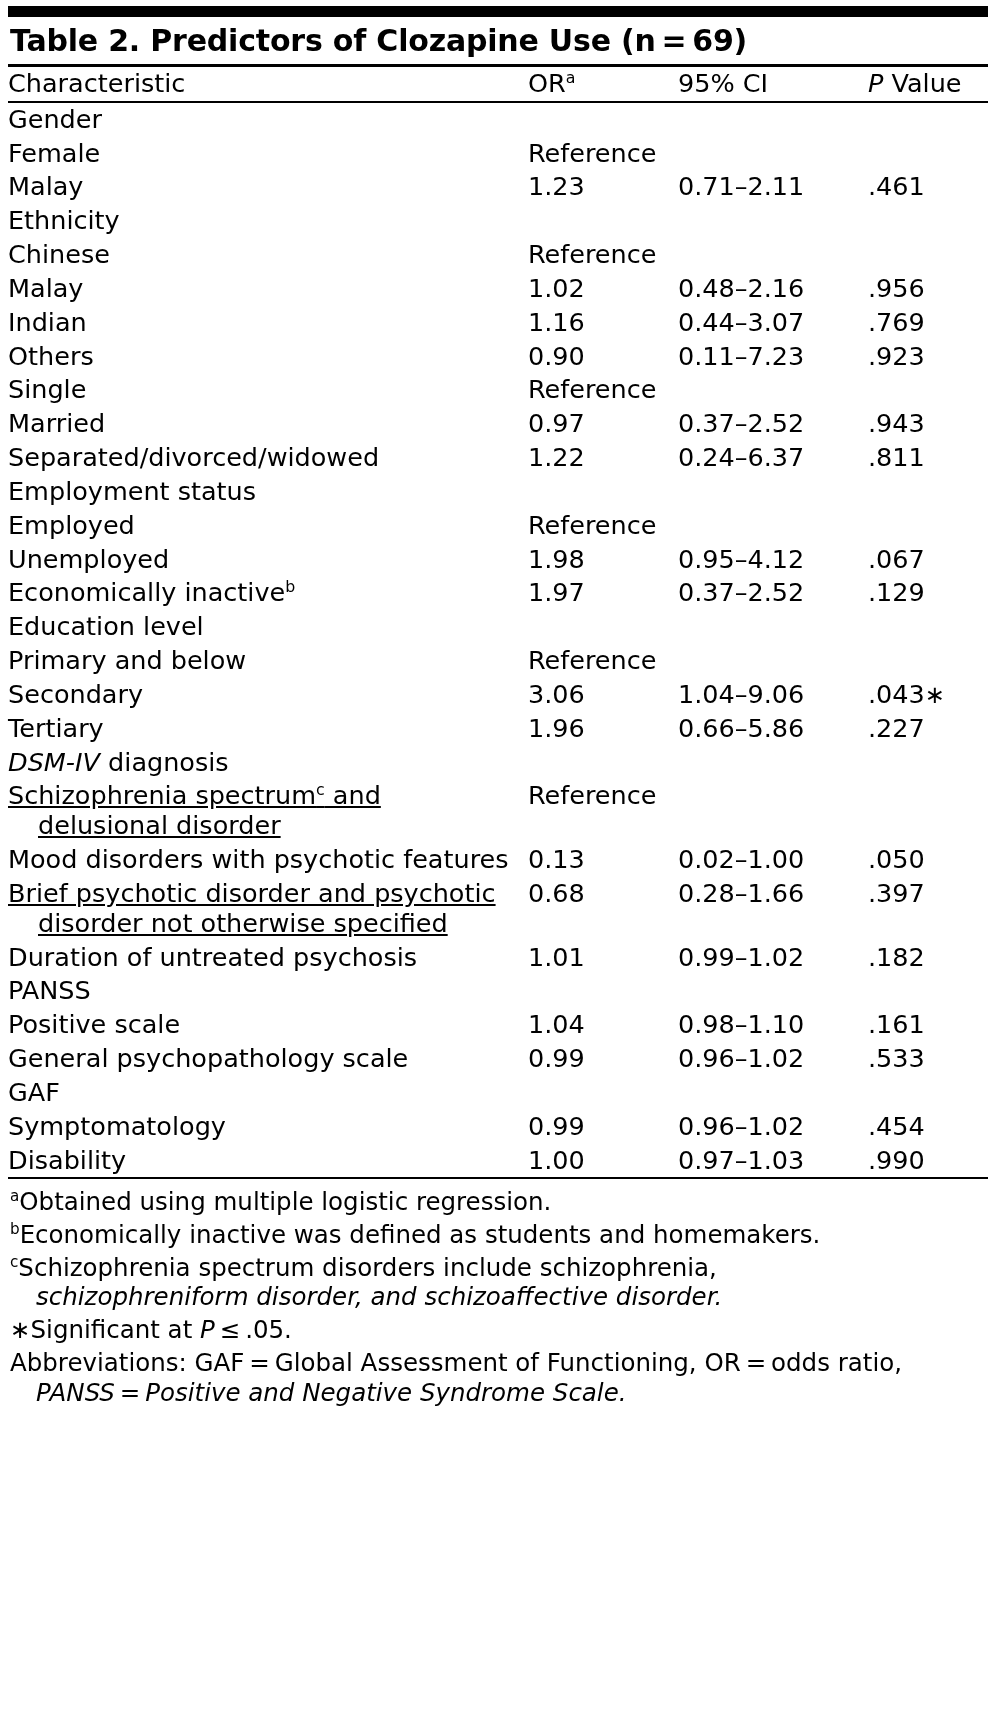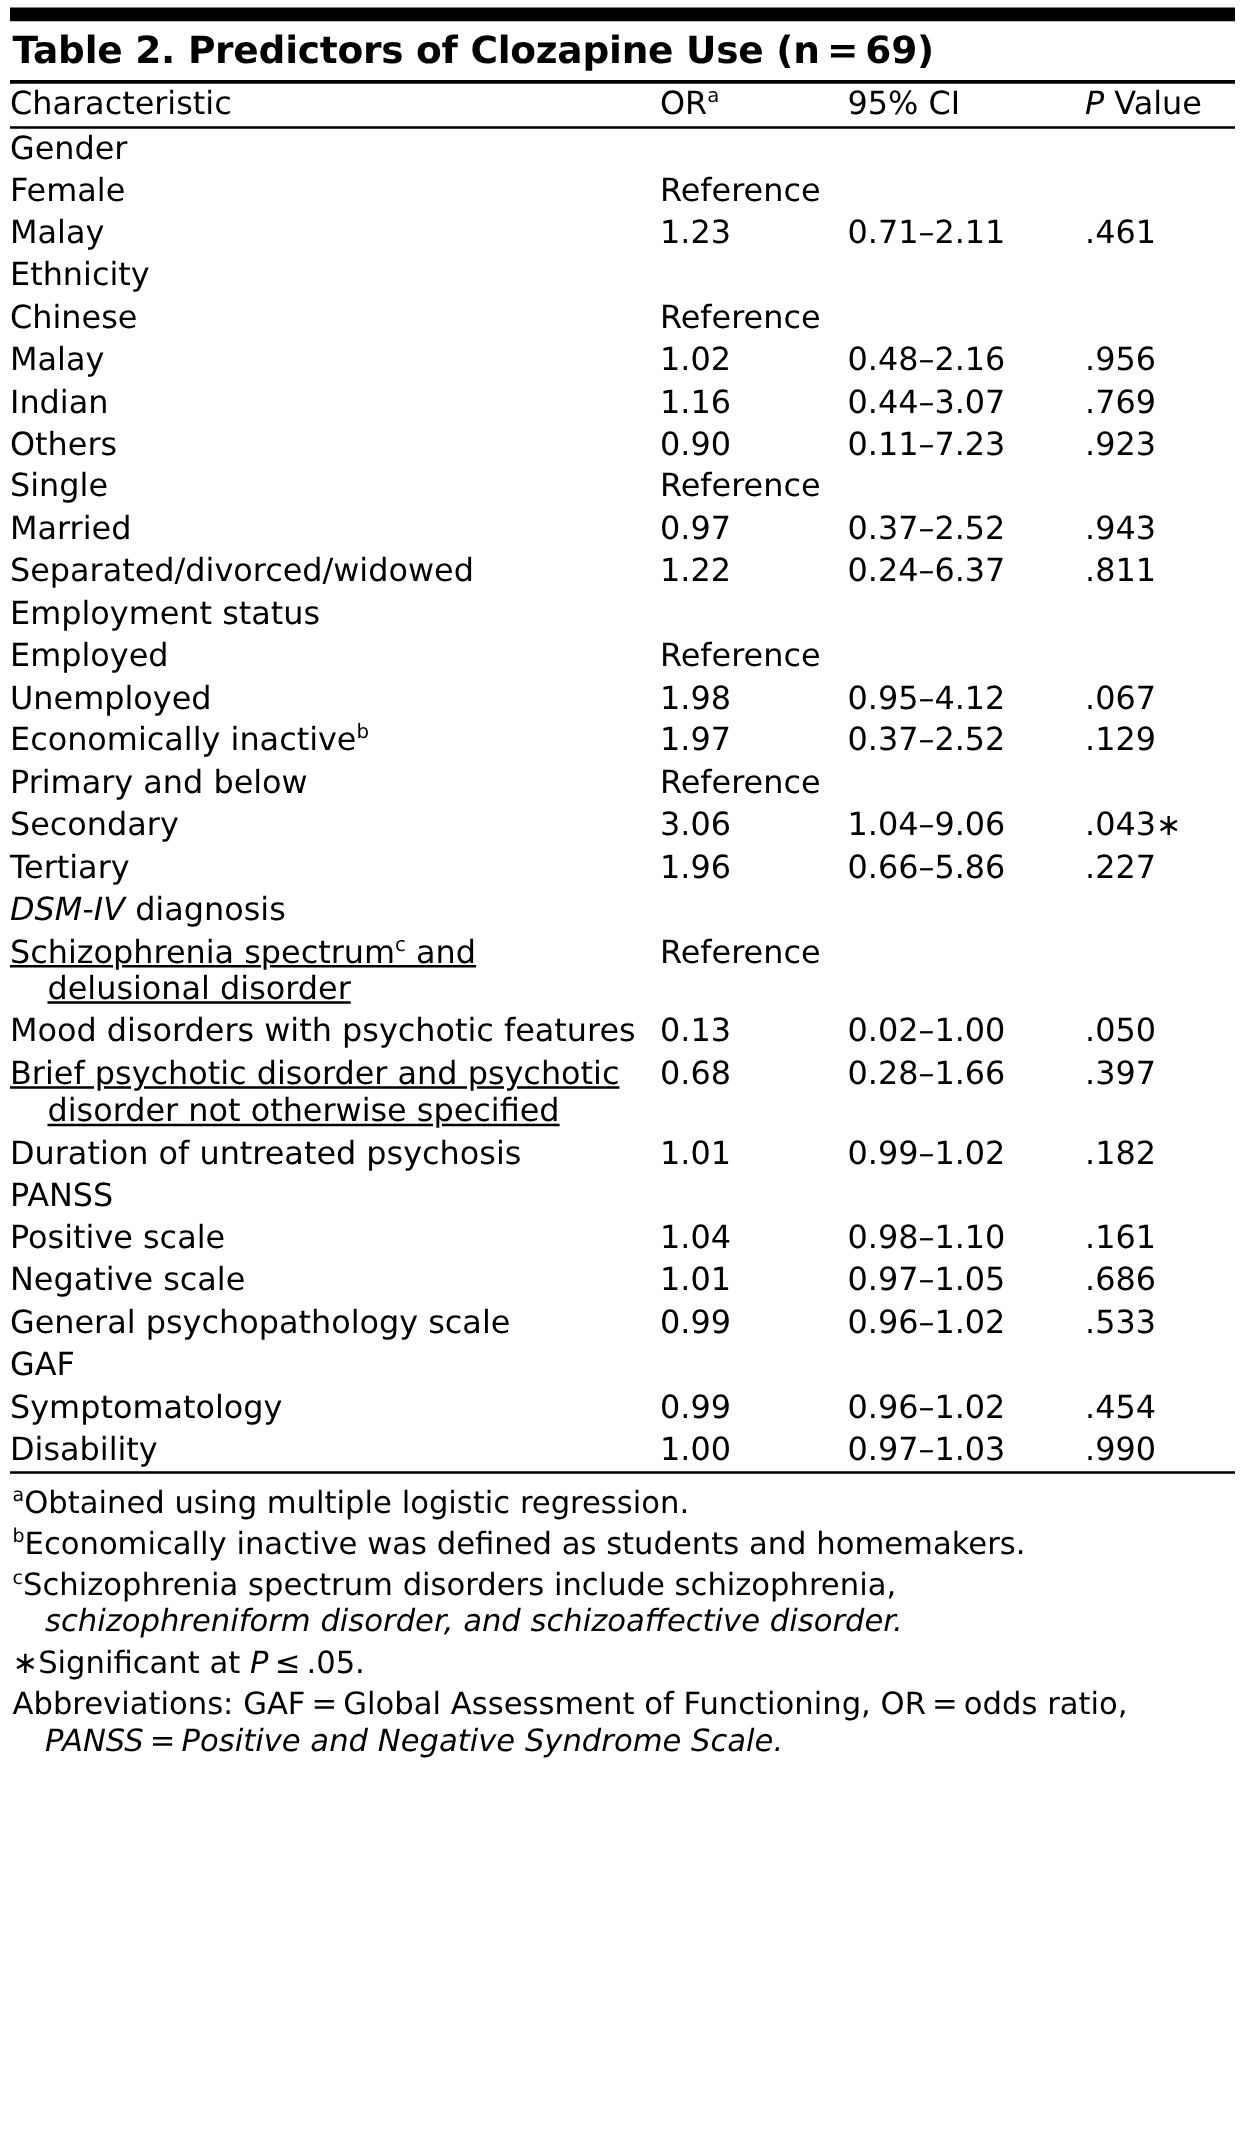--- a/index.html
+++ b/index.html
@@ -202,6 +202,12 @@
           <td class="c-p">.129</td>
         </tr>
         <tr>
+          <td class="c-char">Education level</td>
+          <td class="c-or"></td>
+          <td class="c-ci"></td>
+          <td class="c-p"></td>
+        </tr>
+        <tr>
           <td class="c-char indent-1">Primary and below</td>
           <td class="c-or ref">Reference</td>
           <td class="c-ci"></td>

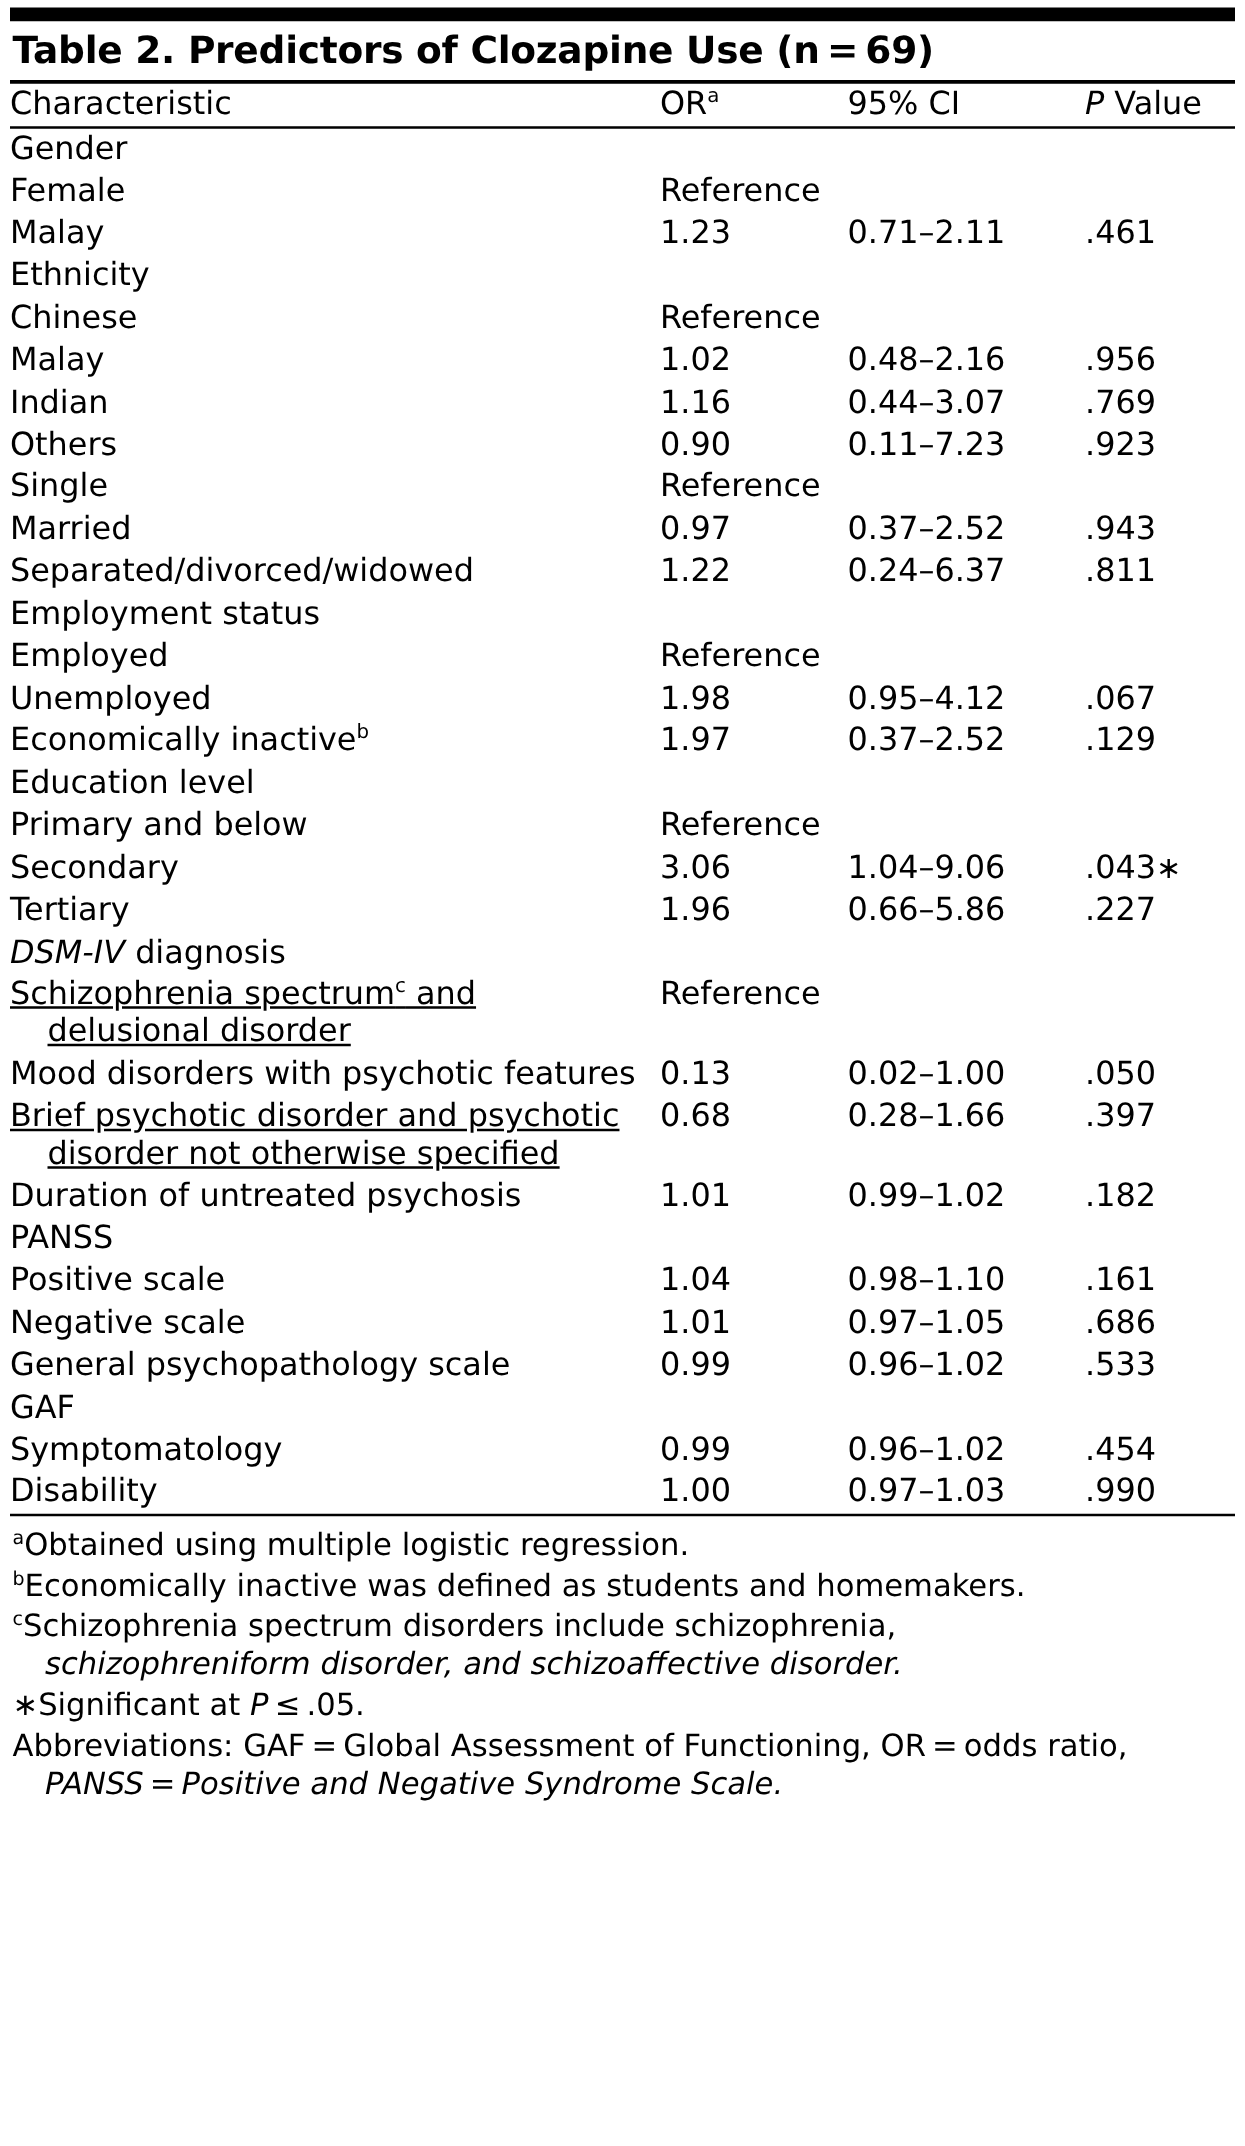--- a/index.html
+++ b/index.html
@@ -268,12 +268,6 @@
           <td class="c-p">.161</td>
         </tr>
         <tr>
-          <td class="c-char indent-1">Negative scale</td>
-          <td class="c-or">1.01</td>
-          <td class="c-ci">0.97–1.05</td>
-          <td class="c-p">.686</td>
-        </tr>
-        <tr>
           <td class="c-char indent-1">General psychopathology scale</td>
           <td class="c-or">0.99</td>
           <td class="c-ci">0.96–1.02</td>

